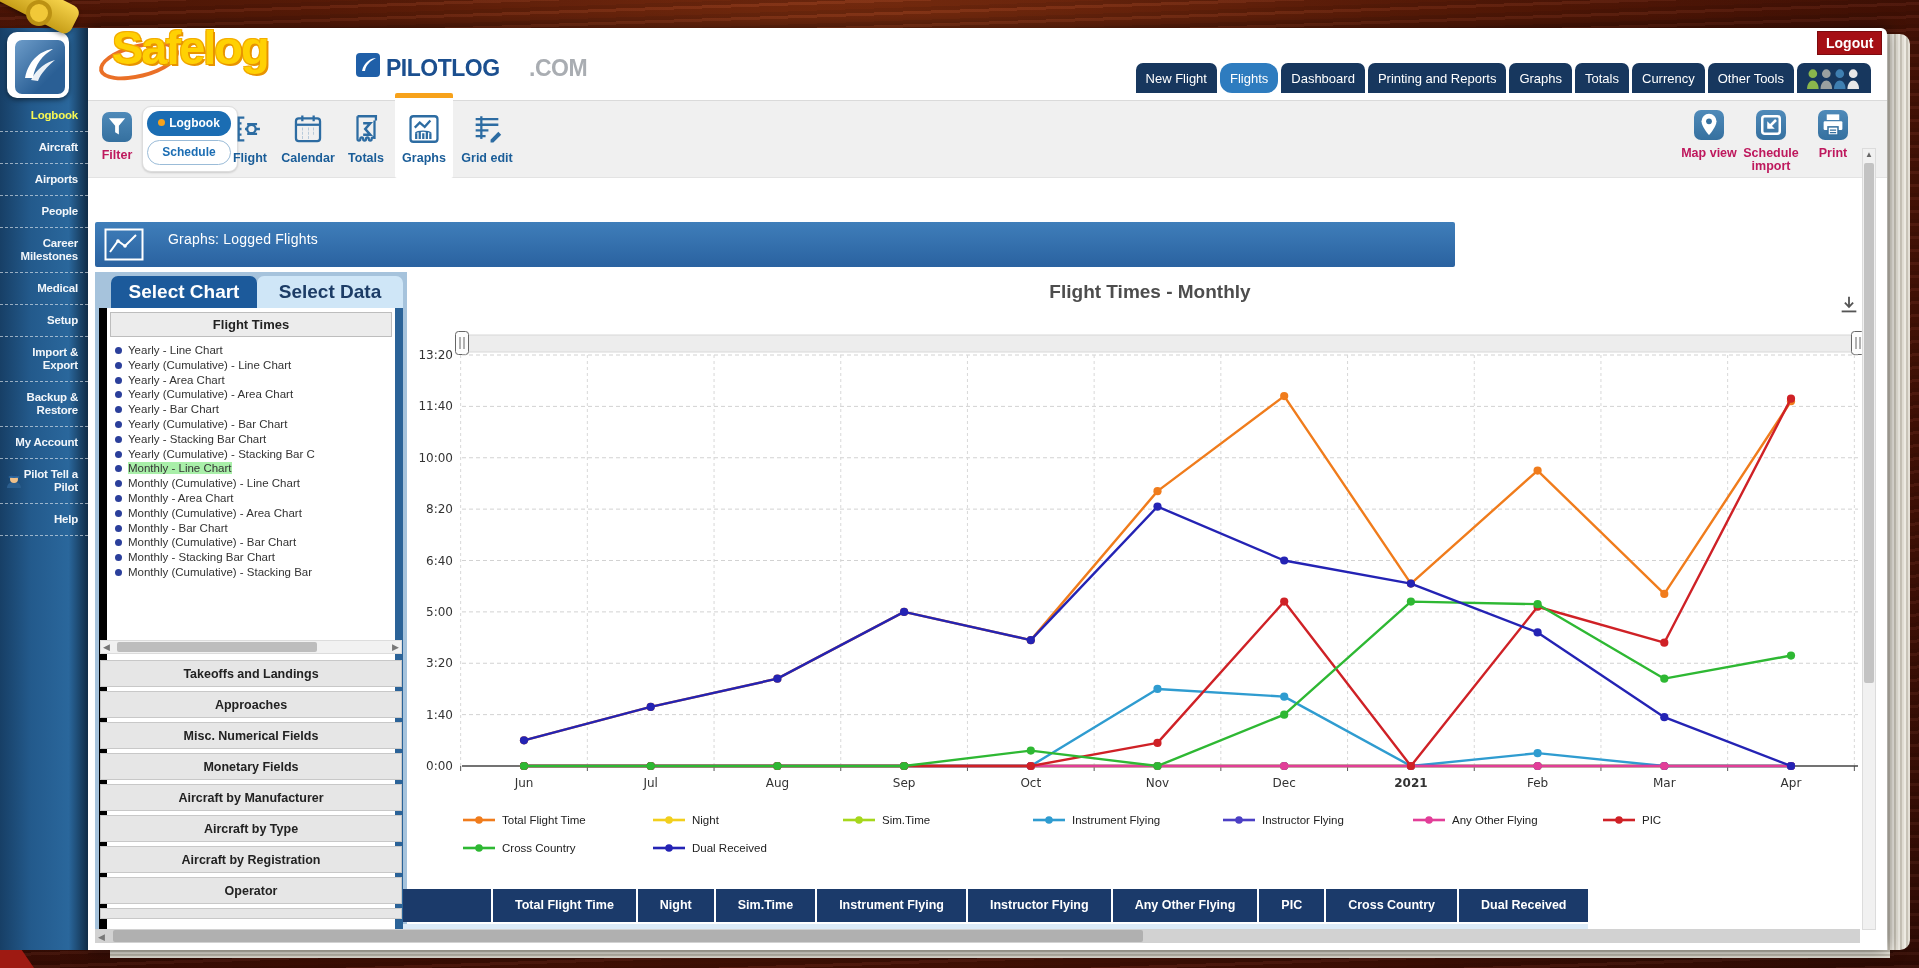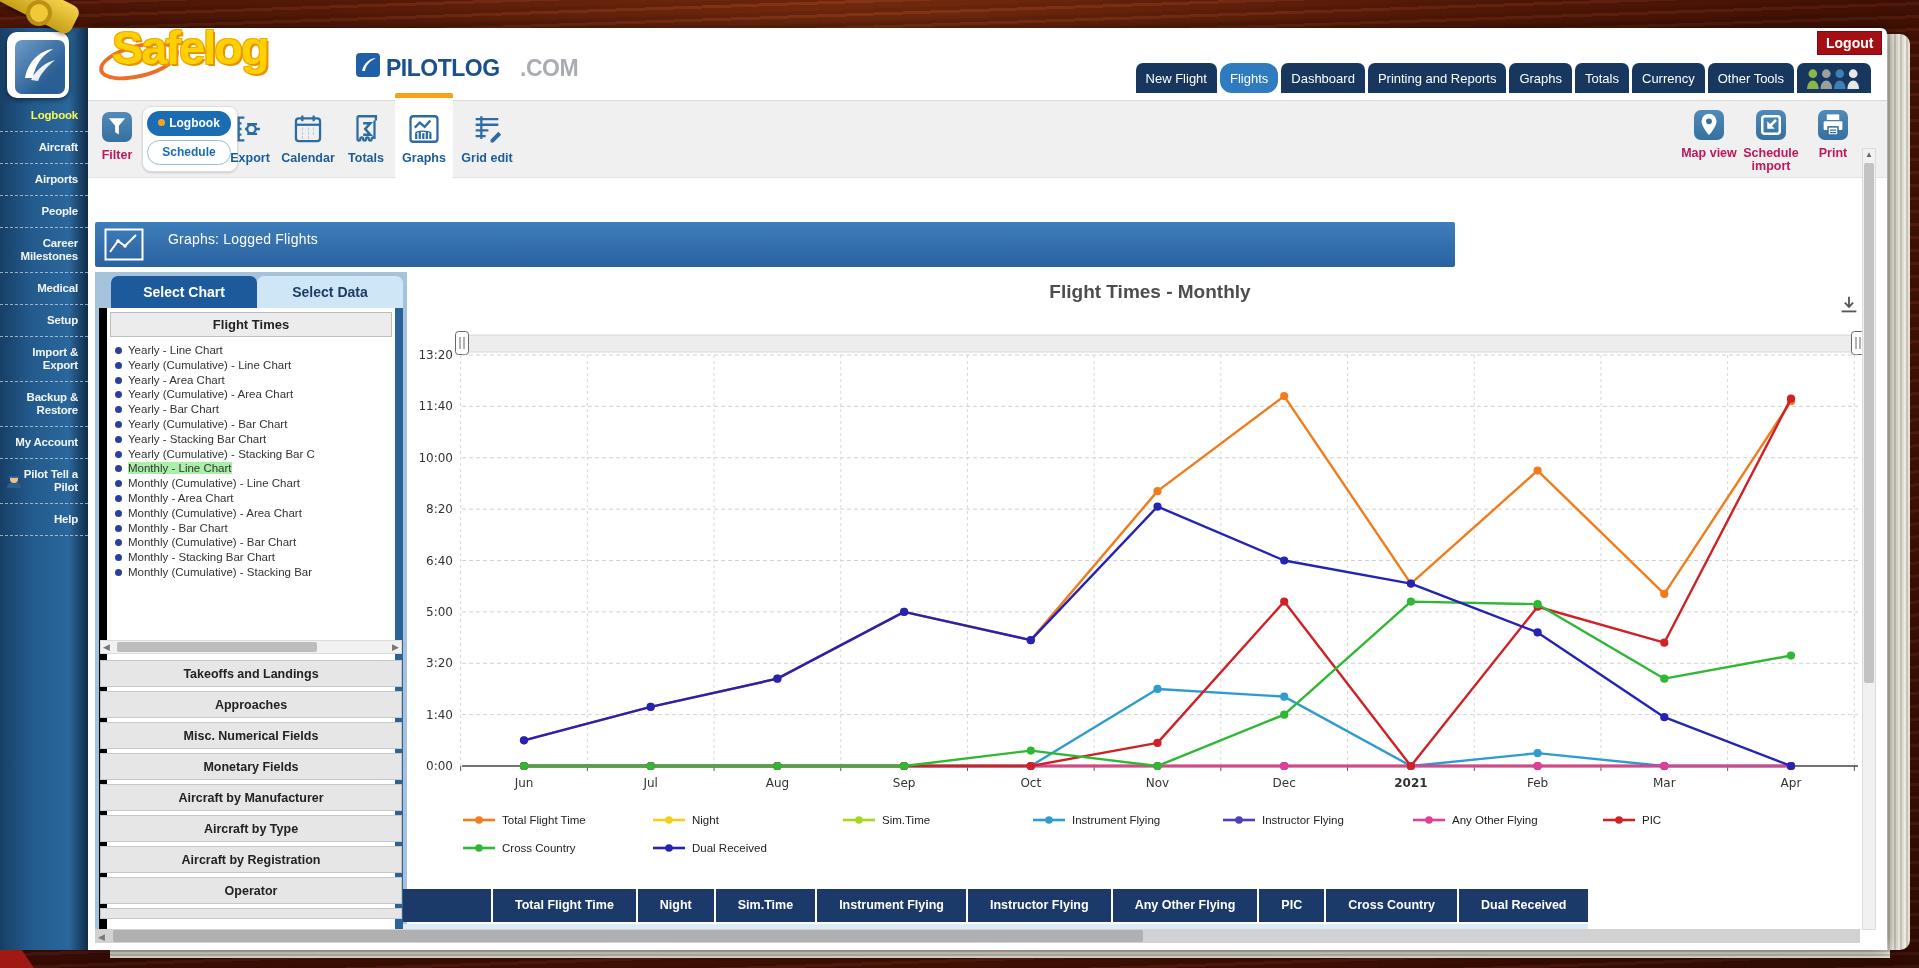--- a/index.html
+++ b/index.html
@@ -41,7 +41,7 @@
   #brand2{left:356px;top:53px;height:26px;}
   .pl-ico{position:absolute;left:0;top:0;width:24px;height:24px;border-radius:4px;background:#1f5fa8;}
   #pl-name{position:absolute;left:30px;top:2px;font-size:23px;font-weight:800;color:#1b4f8f;letter-spacing:-.5px;}
-  #pl-tld{position:absolute;left:164px;top:2px;font-size:23px;font-weight:800;color:#a9adb2;letter-spacing:-.5px;}
+  #pl-tld{position:absolute;left:173px;top:2px;font-size:23px;font-weight:800;color:#a9adb2;letter-spacing:-.5px;}
   #logout-btn{left:1817px;top:31px;padding:3px 8px;background:#a50f14;border:1px solid #7c0a0e;border-radius:0;
     color:#fff;font-size:14px;font-weight:700;cursor:pointer;}
   #nav-tabs{left:1203px;top:63px;width:668px;display:flex;justify-content:flex-end;}

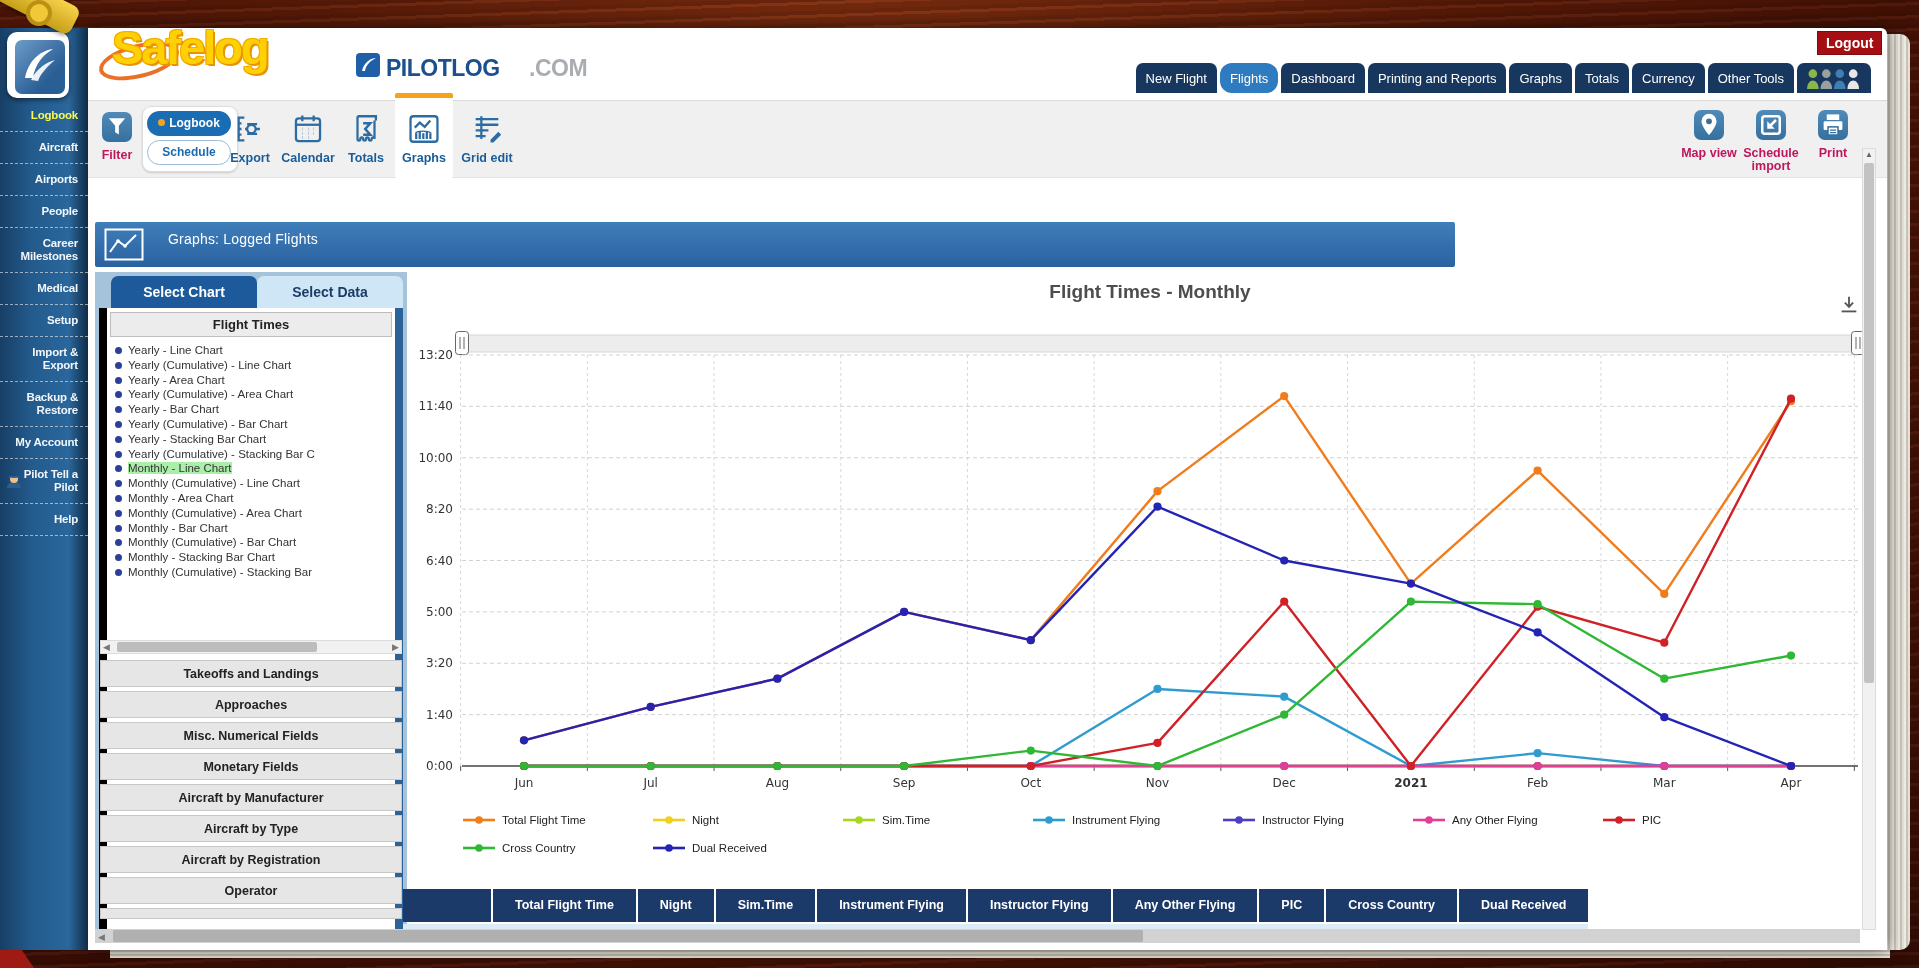--- a/index.html
+++ b/index.html
@@ -215,7 +215,7 @@
           <path d="M4 8h2M4 12h2M4 16h2"></path>
           <circle cx="13" cy="12" r="3"></circle>
           <path d="M8.5 12h1.5M16 12h3M10 8.5h7M10 15.5h7"></path>
-        </svg></div><div class="view-label">Export</div></div>
+        </svg></div><div class="view-label">Flight</div></div>
     <div class="view-btn"><div class="view-ico"><svg width="34" height="34" viewBox="0 0 24 24" fill="none" stroke="#2d6ca2" stroke-width="1.6">
           <rect x="3.5" y="4.5" width="17" height="16" rx="2"></rect>
           <path d="M3.5 9h17"></path>

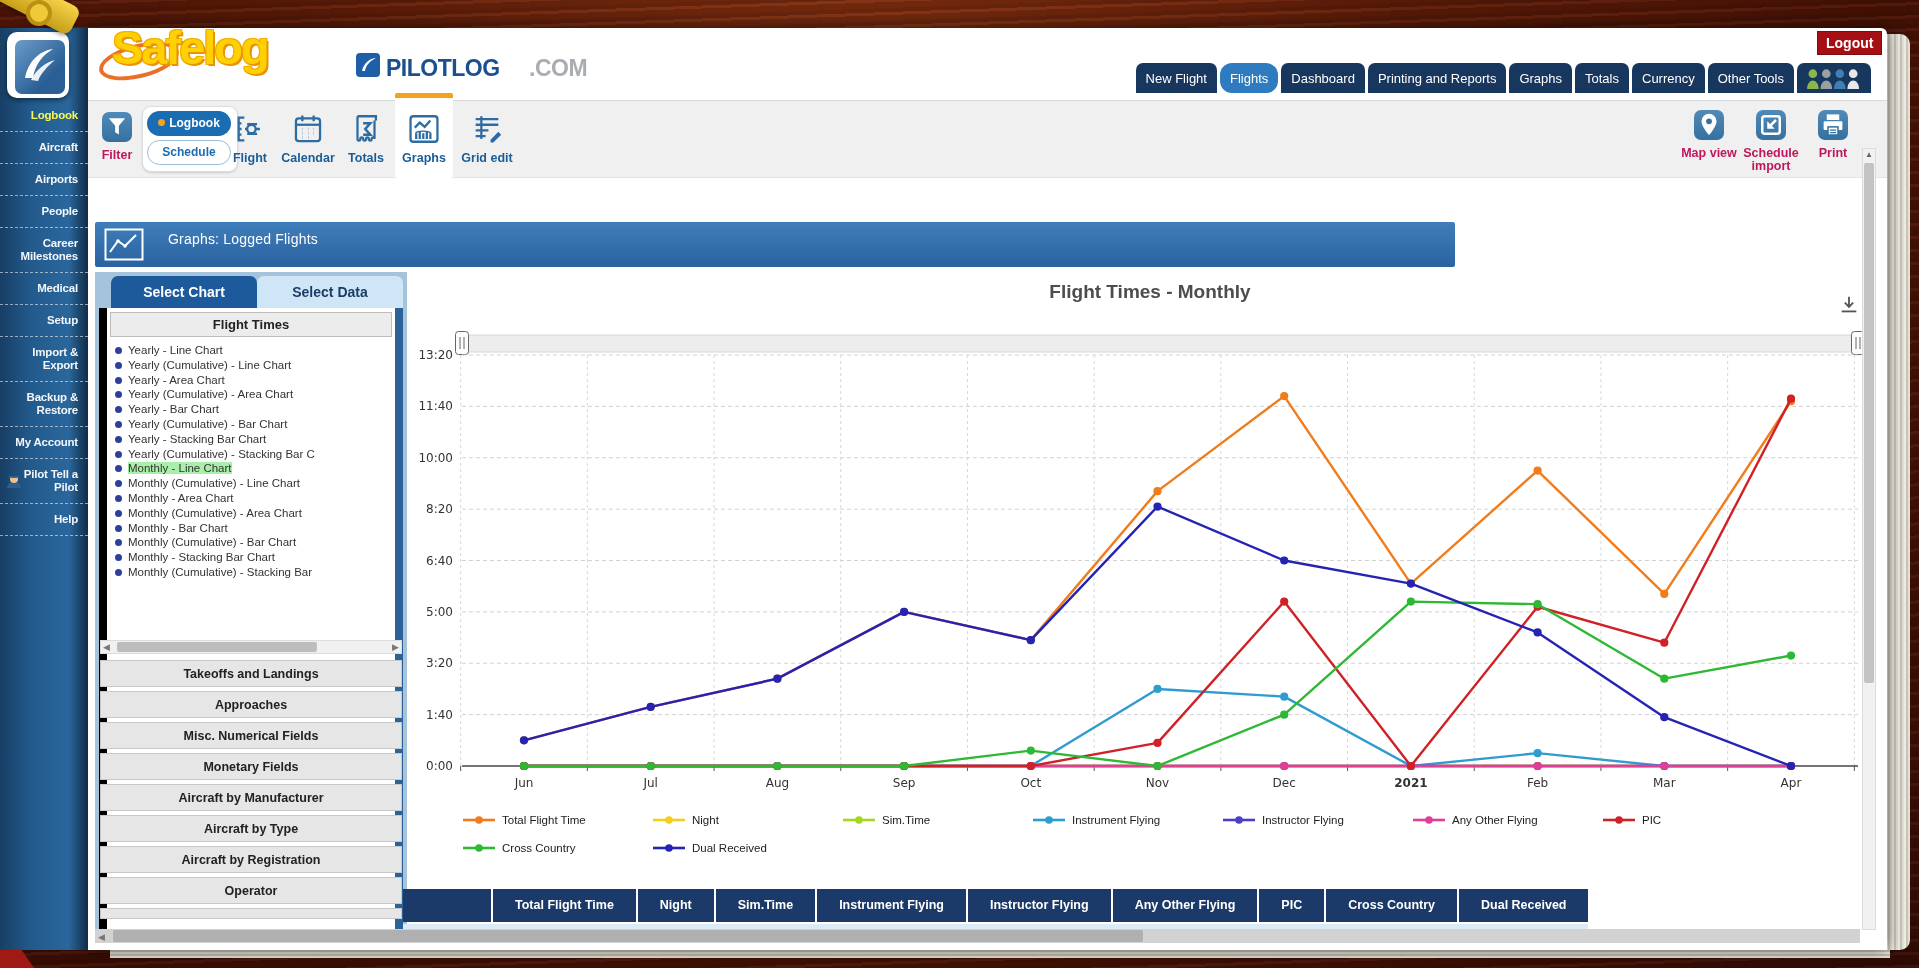--- a/index.html
+++ b/index.html
@@ -75,7 +75,7 @@
   
   #panel{left:95px;top:272px;width:312px;height:658px;background:#a6c3dc;}
   #panel-tabs{left:111px;top:276px;display:flex;}
-  .panel-tab{width:146px;height:32px;line-height:32px;text-align:center;font-size:14px;font-weight:700;border-radius:7px 7px 0 0;cursor:pointer;}
+  .panel-tab{width:146px;height:32px;line-height:32px;text-align:center;font-size:19px;font-weight:700;border-radius:7px 7px 0 0;cursor:pointer;}
   .panel-tab.active{background:#1c5a9b;color:#fff;}
   .panel-tab:not(.active){background:#cfe6f7;color:#1c3c66;}
   #panel-body{left:99px;top:308px;width:304px;height:622px;box-sizing:border-box;background:#fff;

